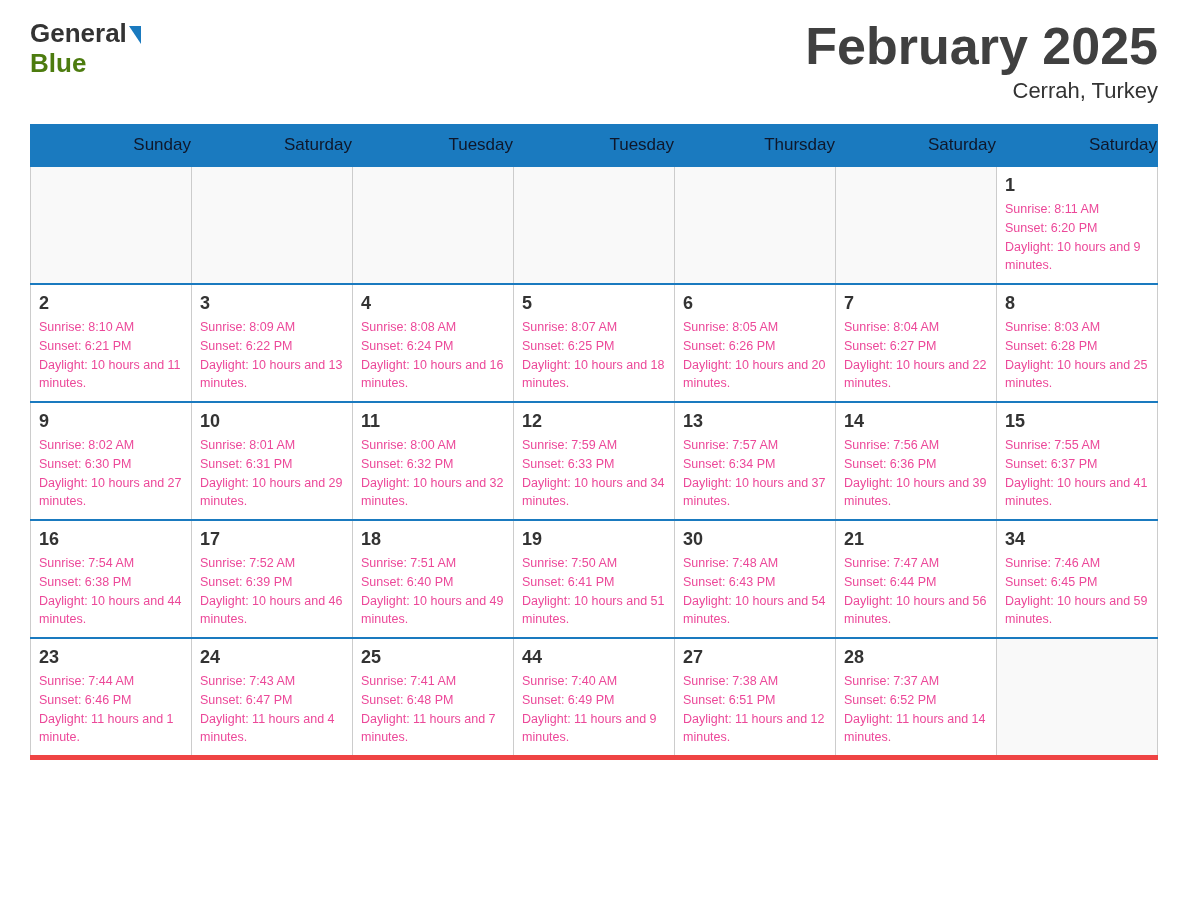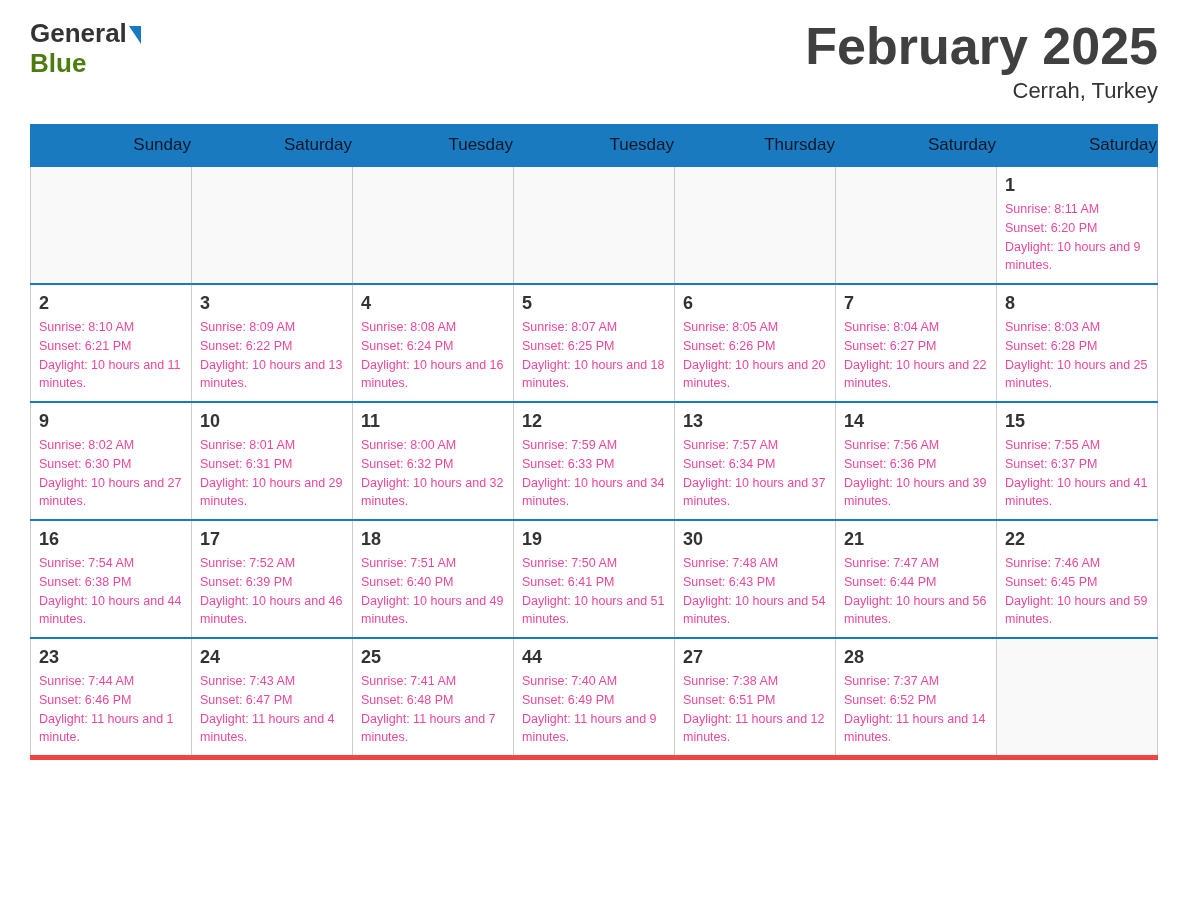--- a/index.html
+++ b/index.html
@@ -238,7 +238,7 @@
           <div class="day-info">Sunrise: 7:47 AM<br>Sunset: 6:44 PM<br>Daylight: 10 hours and 56 minutes.</div>
         </td>
         <td>
-          <span class="day-num">22</span>
+          <span class="day-num">34</span>
           <div class="day-info">Sunrise: 7:46 AM<br>Sunset: 6:45 PM<br>Daylight: 10 hours and 59 minutes.</div>
         </td>
       </tr>

